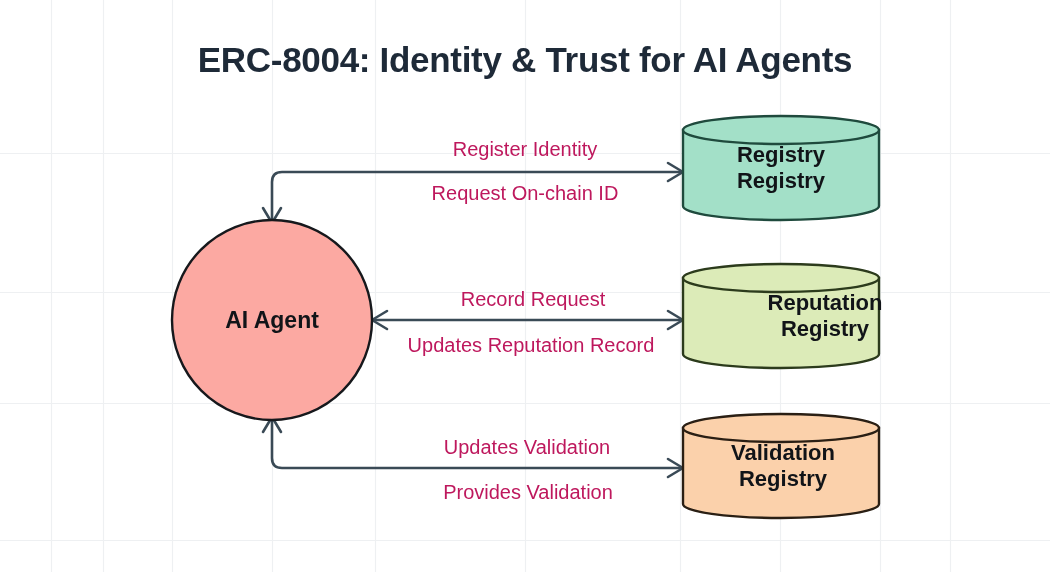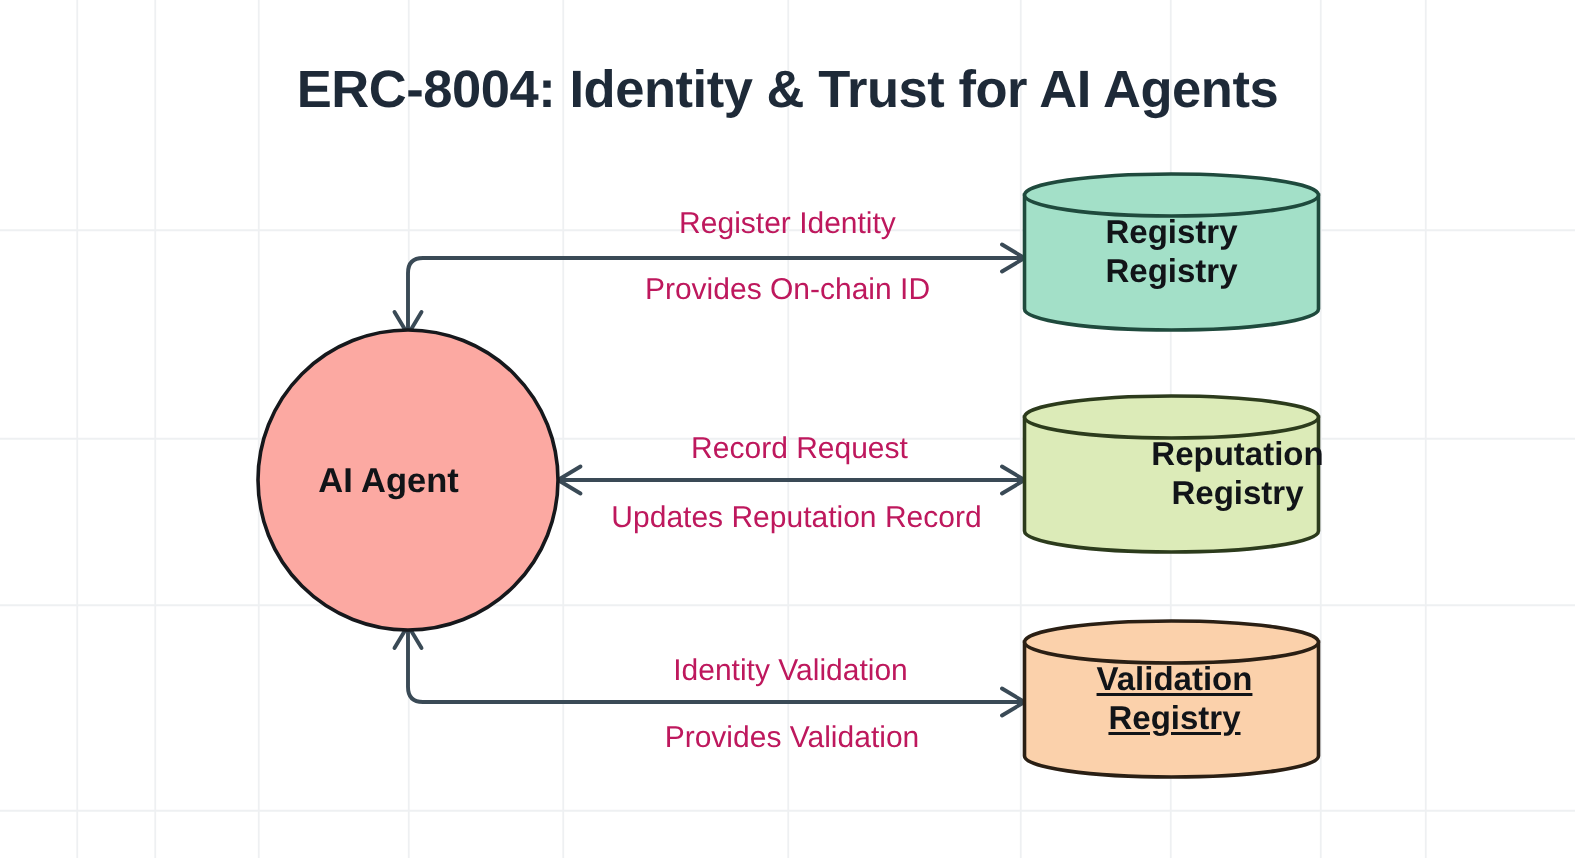--- a/index.html
+++ b/index.html
@@ -148,7 +148,7 @@
   </div>
 
   <div class="edge-label" style="left:325px; top:138px; width:400px;">Register Identity</div>
-  <div class="edge-label" style="left:325px; top:182px; width:400px;">Provides On-chain ID</div>
+  <div class="edge-label" style="left:325px; top:182px; width:400px;">Request On-chain ID</div>
 
   <div class="edge-label" style="left:333px; top:288px; width:400px;">Record Request</div>
   <div class="edge-label" style="left:331px; top:334px; width:400px;">Updates Reputation Record</div>

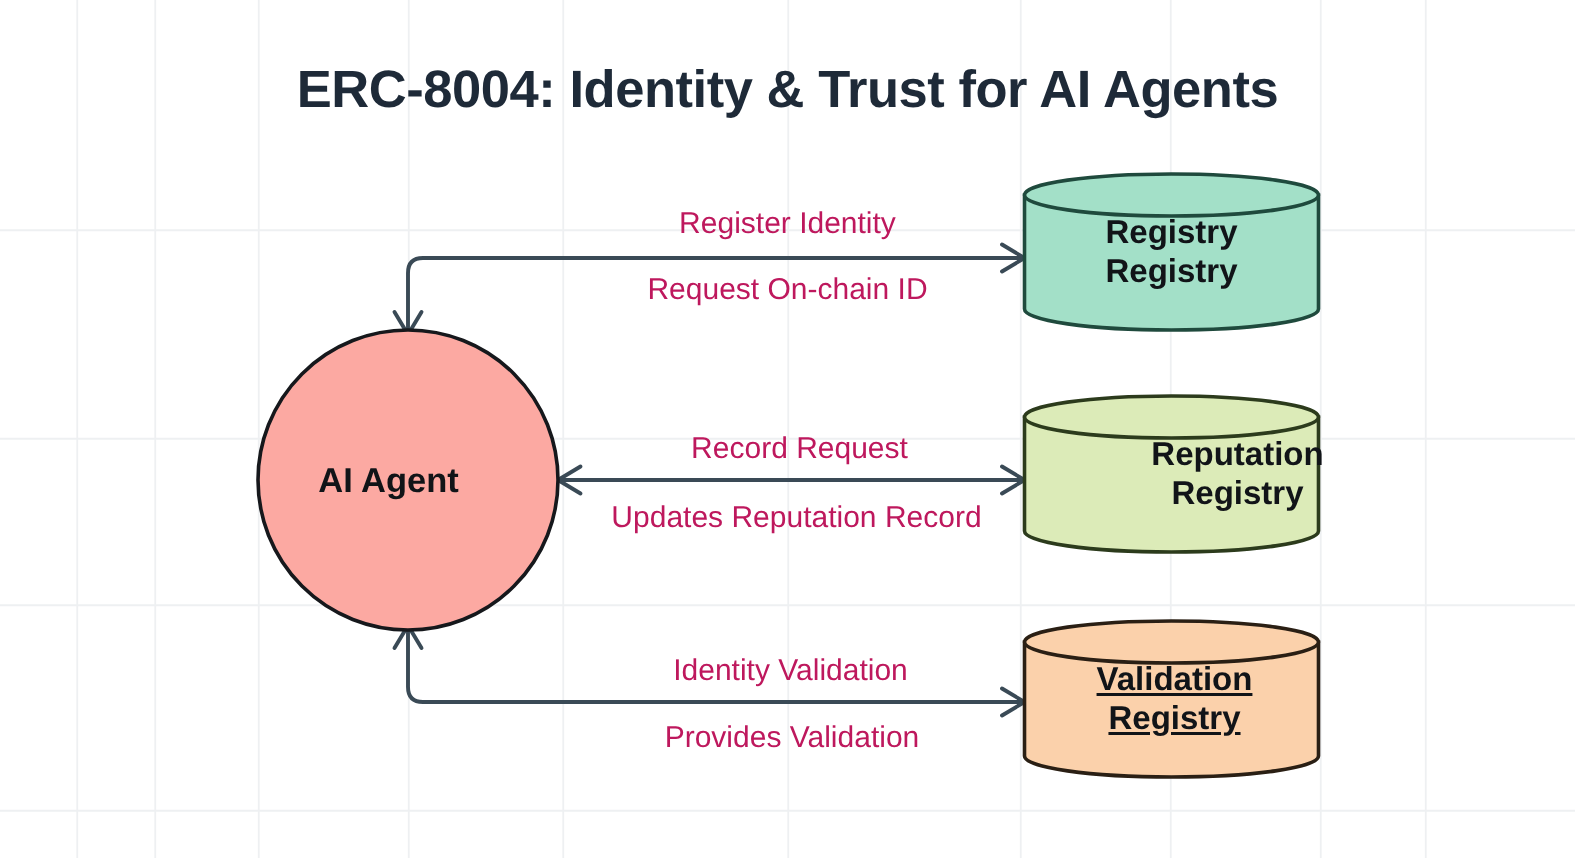--- a/index.html
+++ b/index.html
@@ -130,7 +130,7 @@
 
   <div class="title-text">ERC-8004: Identity &amp; Trust for AI Agents</div>
 
-  <div class="node-label agent" style="left:159px; top:307px; width:200px;">AI Agent</div>
+  <div class="node-label agent" style="left:172px; top:307px; width:200px;">AI Agent</div>
 
   <div class="node-label registry" style="left:683px; top:142px; width:196px;">
     <div>Registry</div>

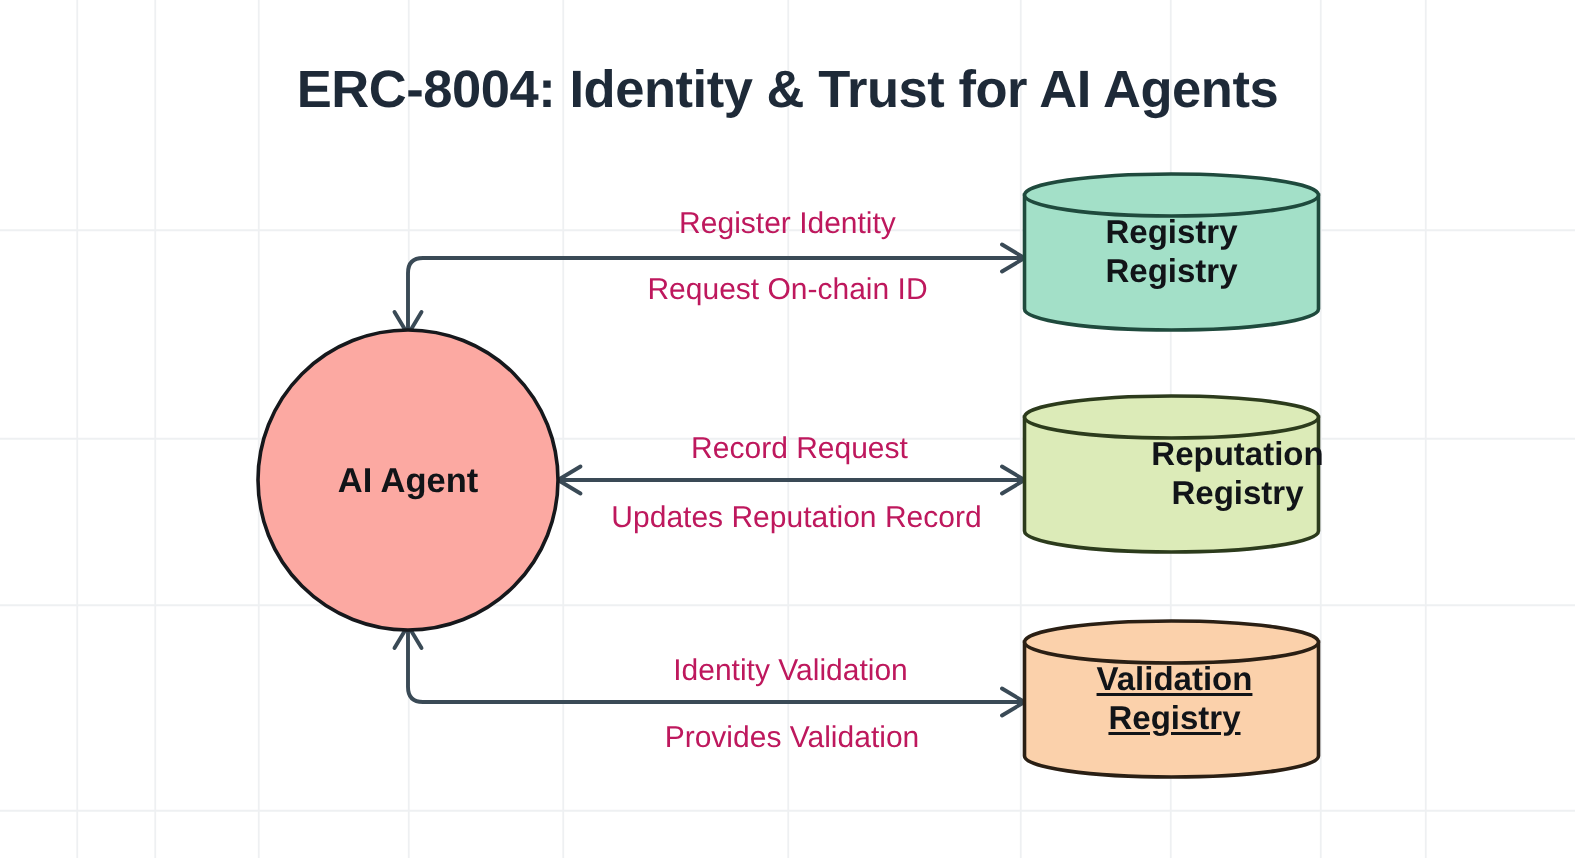--- a/index.html
+++ b/index.html
@@ -153,7 +153,7 @@
   <div class="edge-label" style="left:333px; top:288px; width:400px;">Record Request</div>
   <div class="edge-label" style="left:331px; top:334px; width:400px;">Updates Reputation Record</div>
 
-  <div class="edge-label" style="left:327px; top:436px; width:400px;">Identity Validation</div>
+  <div class="edge-label" style="left:327px; top:436px; width:400px;">Updates Validation</div>
   <div class="edge-label" style="left:328px; top:481px; width:400px;">Provides Validation</div>
 
 </div>

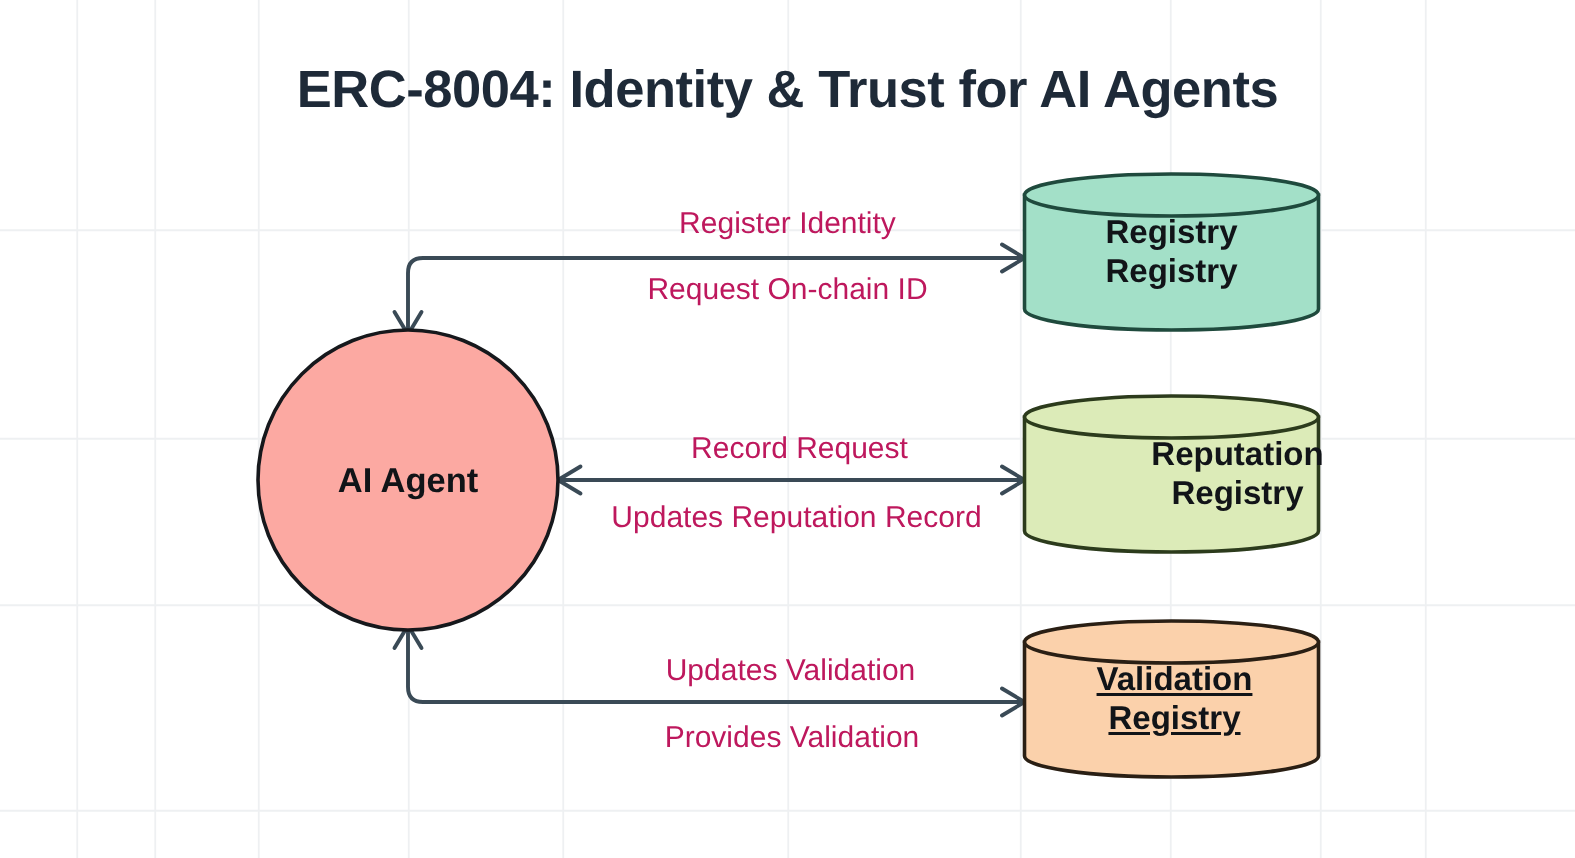--- a/index.html
+++ b/index.html
@@ -142,7 +142,7 @@
     <div>Registry</div>
   </div>
 
-  <div class="node-label registry" style="left:683px; top:440px; width:200px;text-decoration:underline;">
+  <div class="node-label registry" style="left:683px; top:440px; width:200px;">
     <div>Validation</div>
     <div>Registry</div>
   </div>

